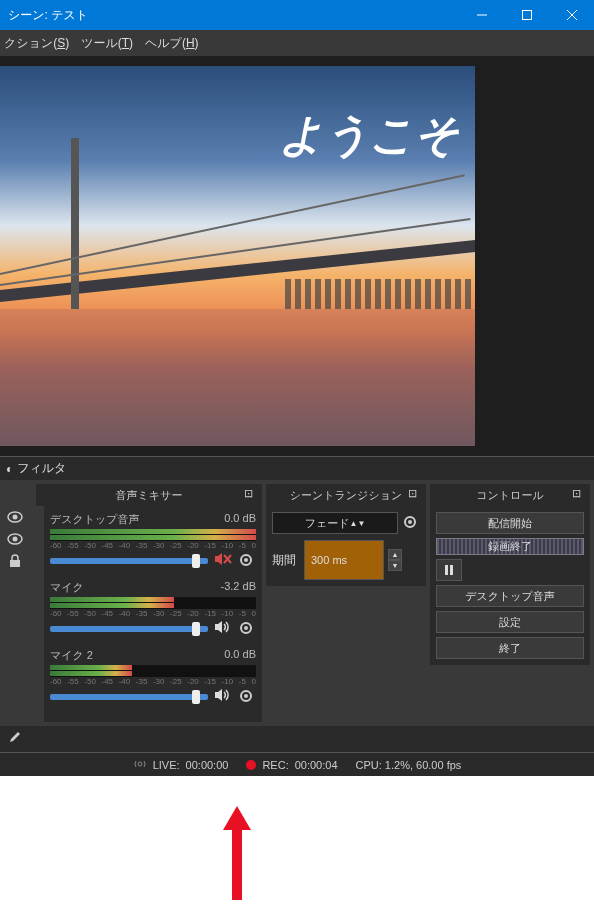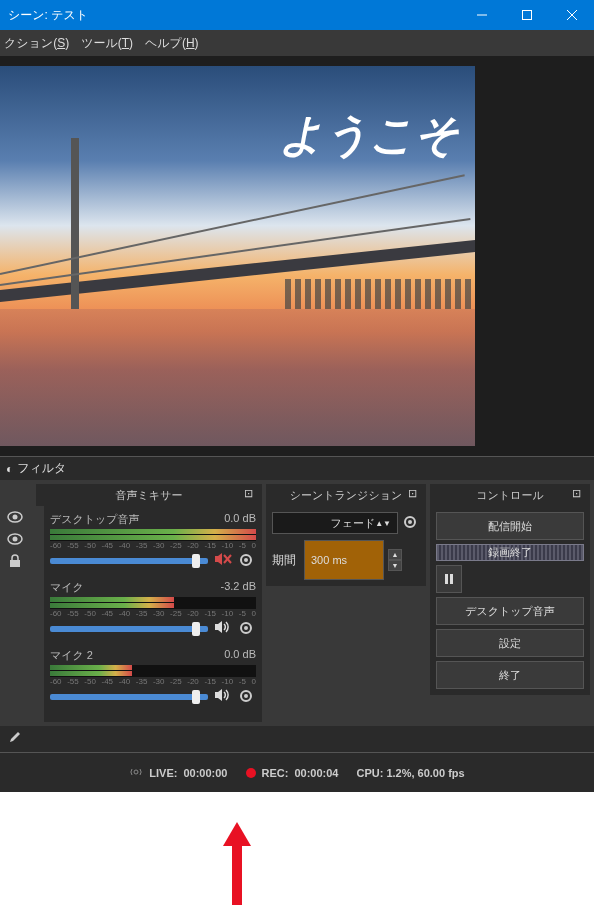--- a/index.html
+++ b/index.html
@@ -52,7 +52,7 @@
 .col-trans { width: 160px; }
 .trans-body { background: #2a2a2a; padding: 6px; display: flex; flex-direction: column; gap: 6px; }
 .trans-row { display: flex; align-items: center; gap: 4px; }
-.trans-row .sel { flex: 1; background: #1a1a1a; border: 1px solid #555; height: 22px; display: flex; align-items: center; padding: 0 6px; justify-content: flex-end; font-size: 11px; }
+.trans-row .sel { flex: 1; background: #1a1a1a; border: 1px solid #555; height: 22px; display: flex; align-items: center; padding: 0 6px; justify-content: center; font-size: 11px; }
 .spin { background: #a16207; border: 1px solid #555; height: 40px; width: 80px; display: flex; align-items: center; padding: 0 6px; font-size: 11px; }
 .spin-btns { width: 14px; height: 22px; display: flex; flex-direction: column; }
 .spin-btns div { flex: 1; background: #444; border: 1px solid #555; display: flex; align-items: center; justify-content: center; font-size: 7px; }

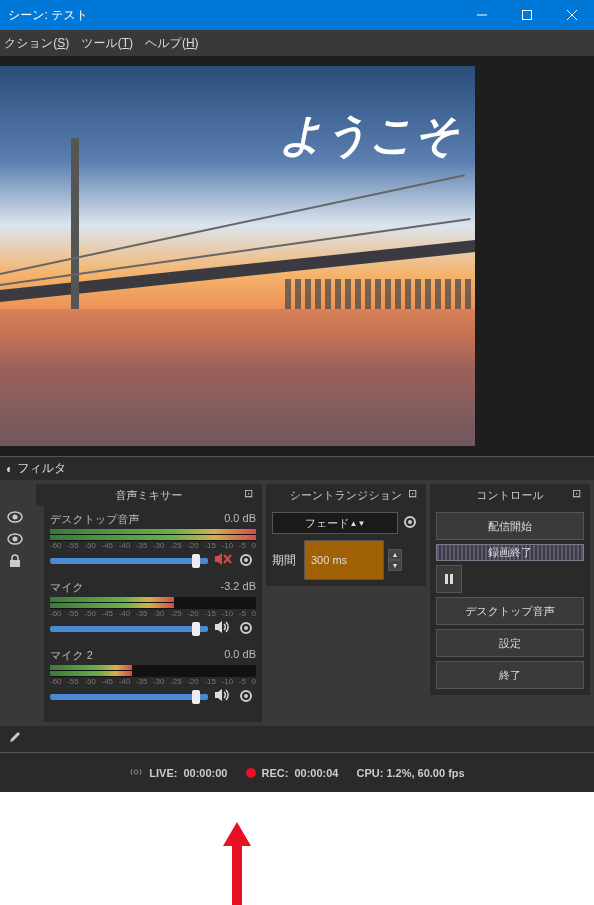--- a/index.html
+++ b/index.html
@@ -59,7 +59,7 @@
 
 .col-ctrl { width: 160px; }
 .ctrl-body { background: #2a2a2a; padding: 6px; display: flex; flex-direction: column; gap: 4px; }
-.ctrl-btn { background: #3a3a3a; border: 1px solid #555; height: 28px; display: flex; align-items: center; justify-content: center; font-size: 11px; color: #ddd; }
+.ctrl-btn { background: #3a3a3a; border: 1px solid #555; height: 22px; display: flex; align-items: center; justify-content: center; font-size: 11px; color: #ddd; }
 .ctrl-btn.active { background: repeating-linear-gradient(90deg, #5a5a6a 0 2px, #3a3a4a 2px 4px); border: 1px solid #7a7a8a; }
 .ctrl-row { display: flex; gap: 4px; flex-direction: column; }
 .ctrl-row .ctrl-btn { flex: 1; }

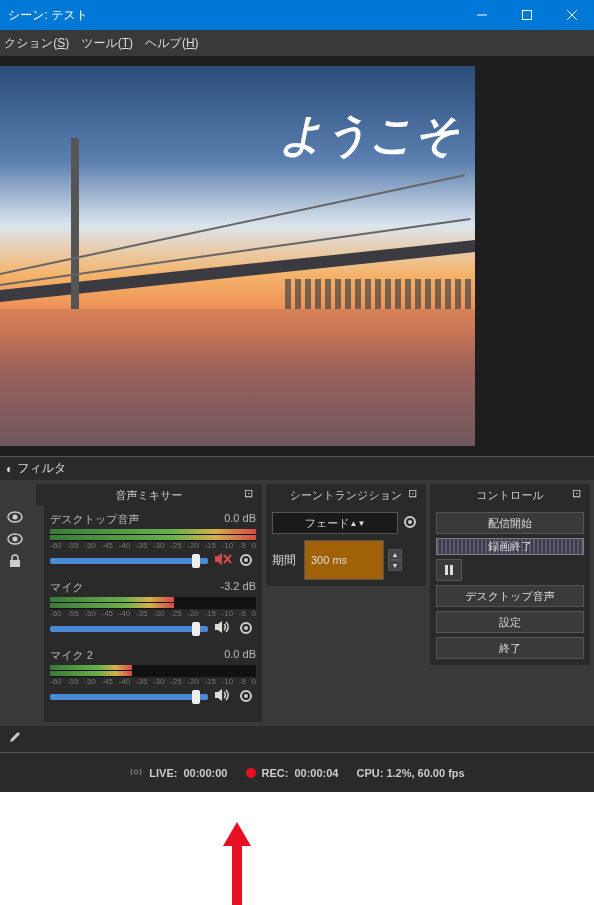--- a/index.html
+++ b/index.html
@@ -68,7 +68,7 @@
 .btm-edit { height: 26px; background: #2a2a2a; display: flex; align-items: center; padding-left: 8px; }
 .btm-edit .icn { width: 18px; height: 18px; color: #ccc; }
 
-.statusbar { height: 40px; background: #2a2a2a; display: flex; align-items: center; justify-content: center; gap: 18px; font-size: 11px; color: #ccc; border-top: 1px solid #555; font-weight: bold; }
+.statusbar { height: 24px; background: #2a2a2a; display: flex; align-items: center; justify-content: center; gap: 18px; font-size: 11px; color: #ccc; border-top: 1px solid #555; }
 .statusbar .dot-rec { width: 10px; height: 10px; background: #e81123; border-radius: 50%; display: inline-block; }
 
 .annotation { text-align: center; margin-top: 30px; }

